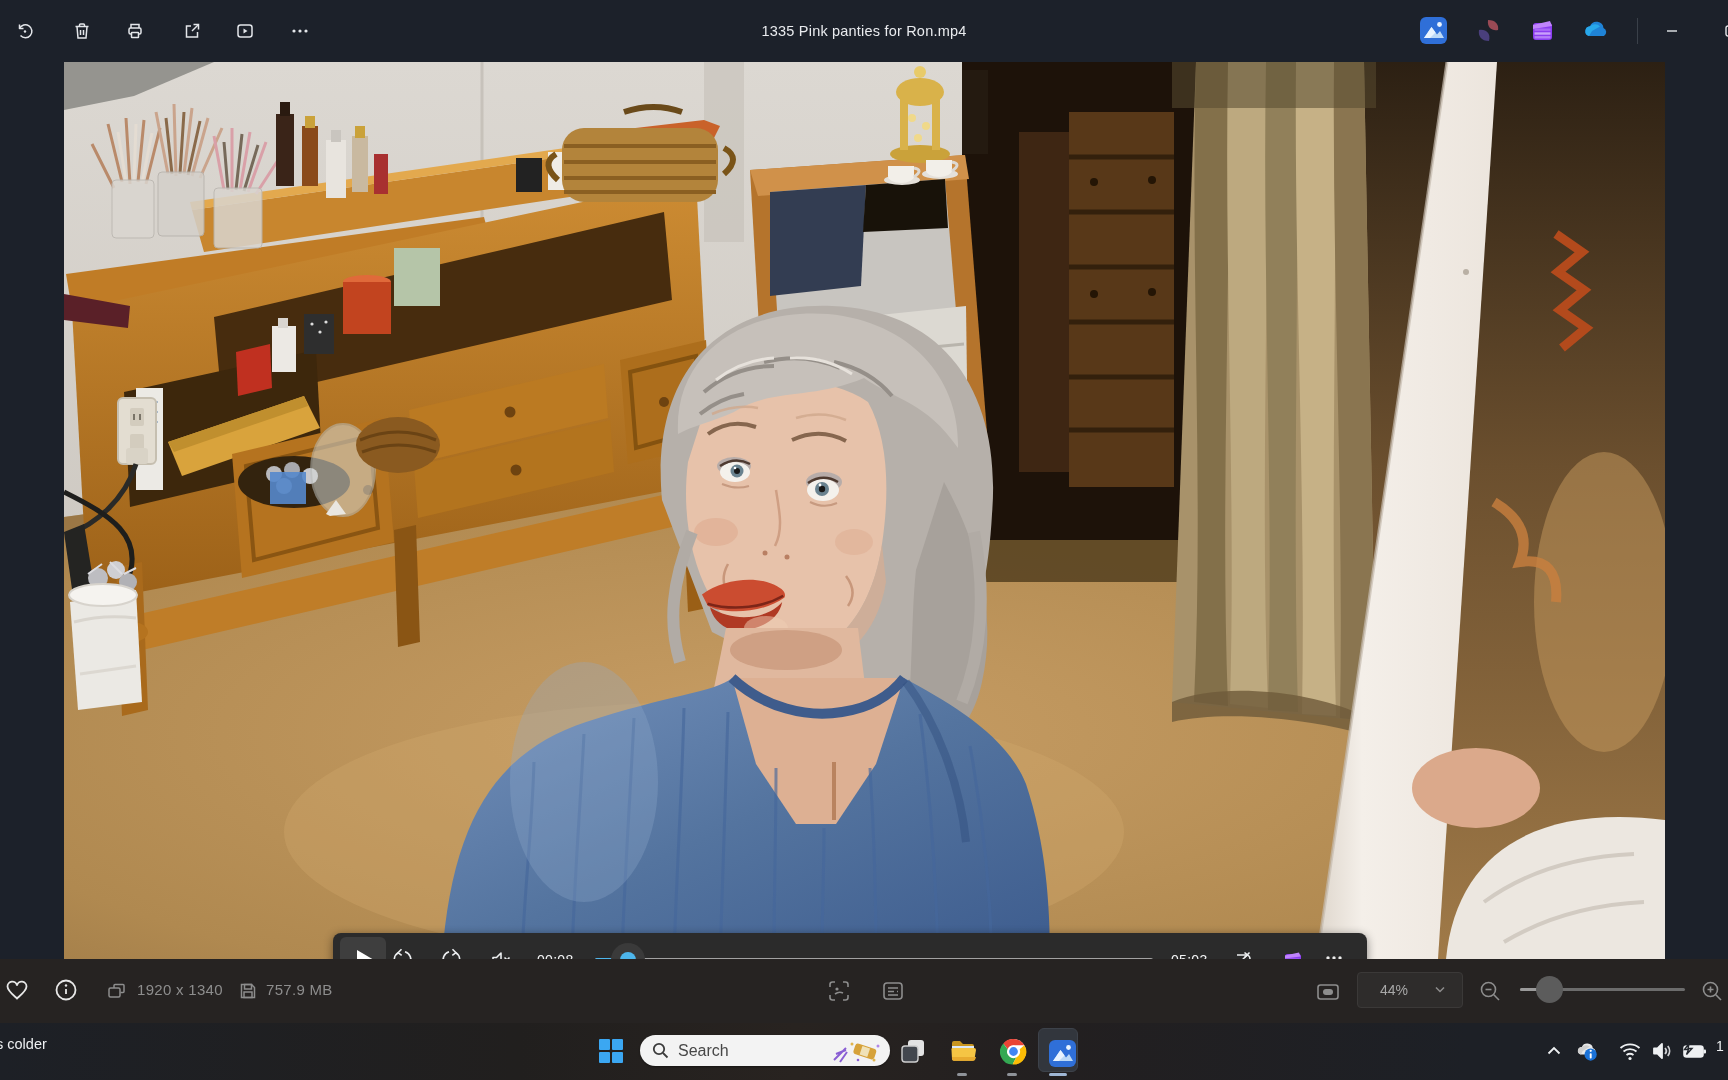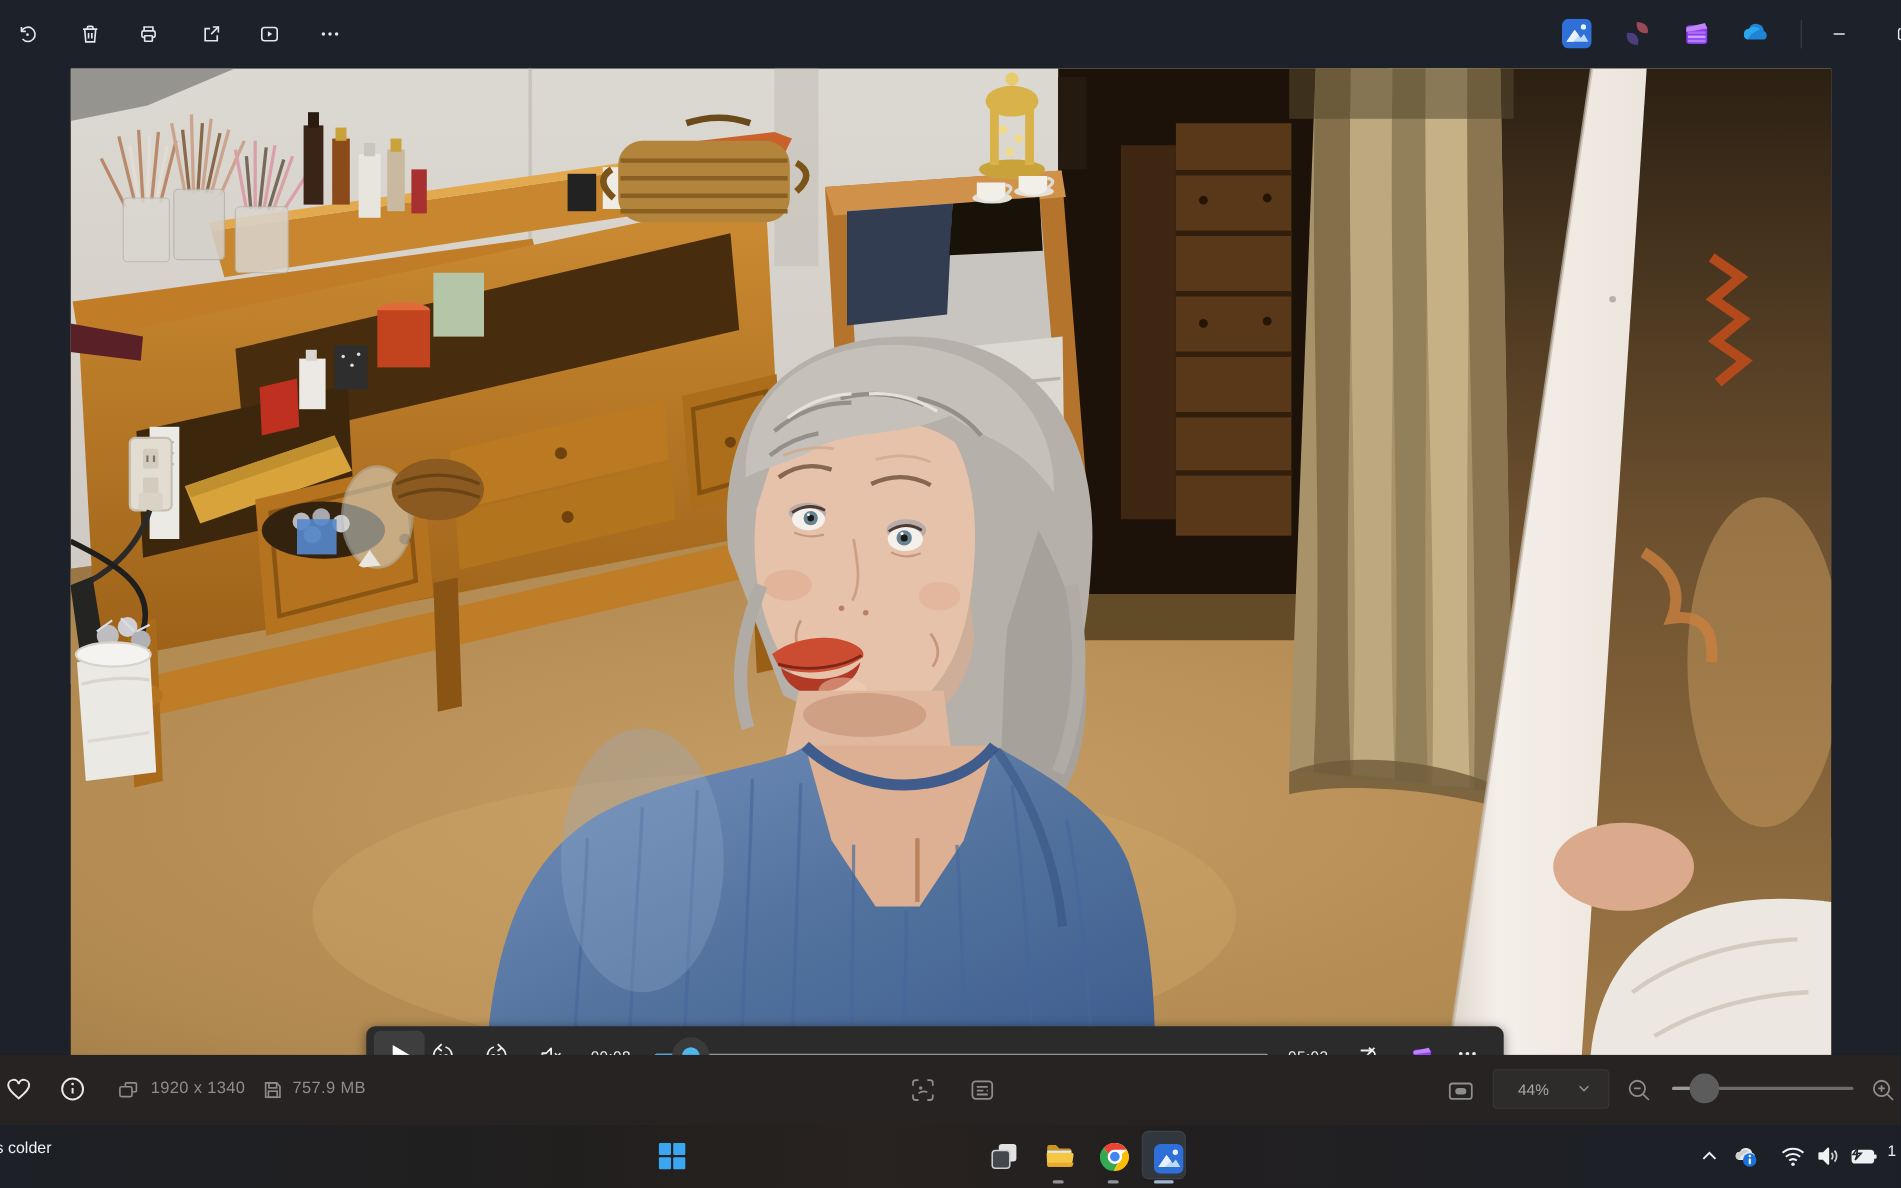--- a/index.html
+++ b/index.html
@@ -124,6 +124,7 @@
       </svg>
     </div>
 
+    <div class="title">1335 Pink panties for Ron.mp4</div>
 
     <div class="appchip" style="left:1420px">
       <svg width="27" height="27" viewBox="0 0 27 27">

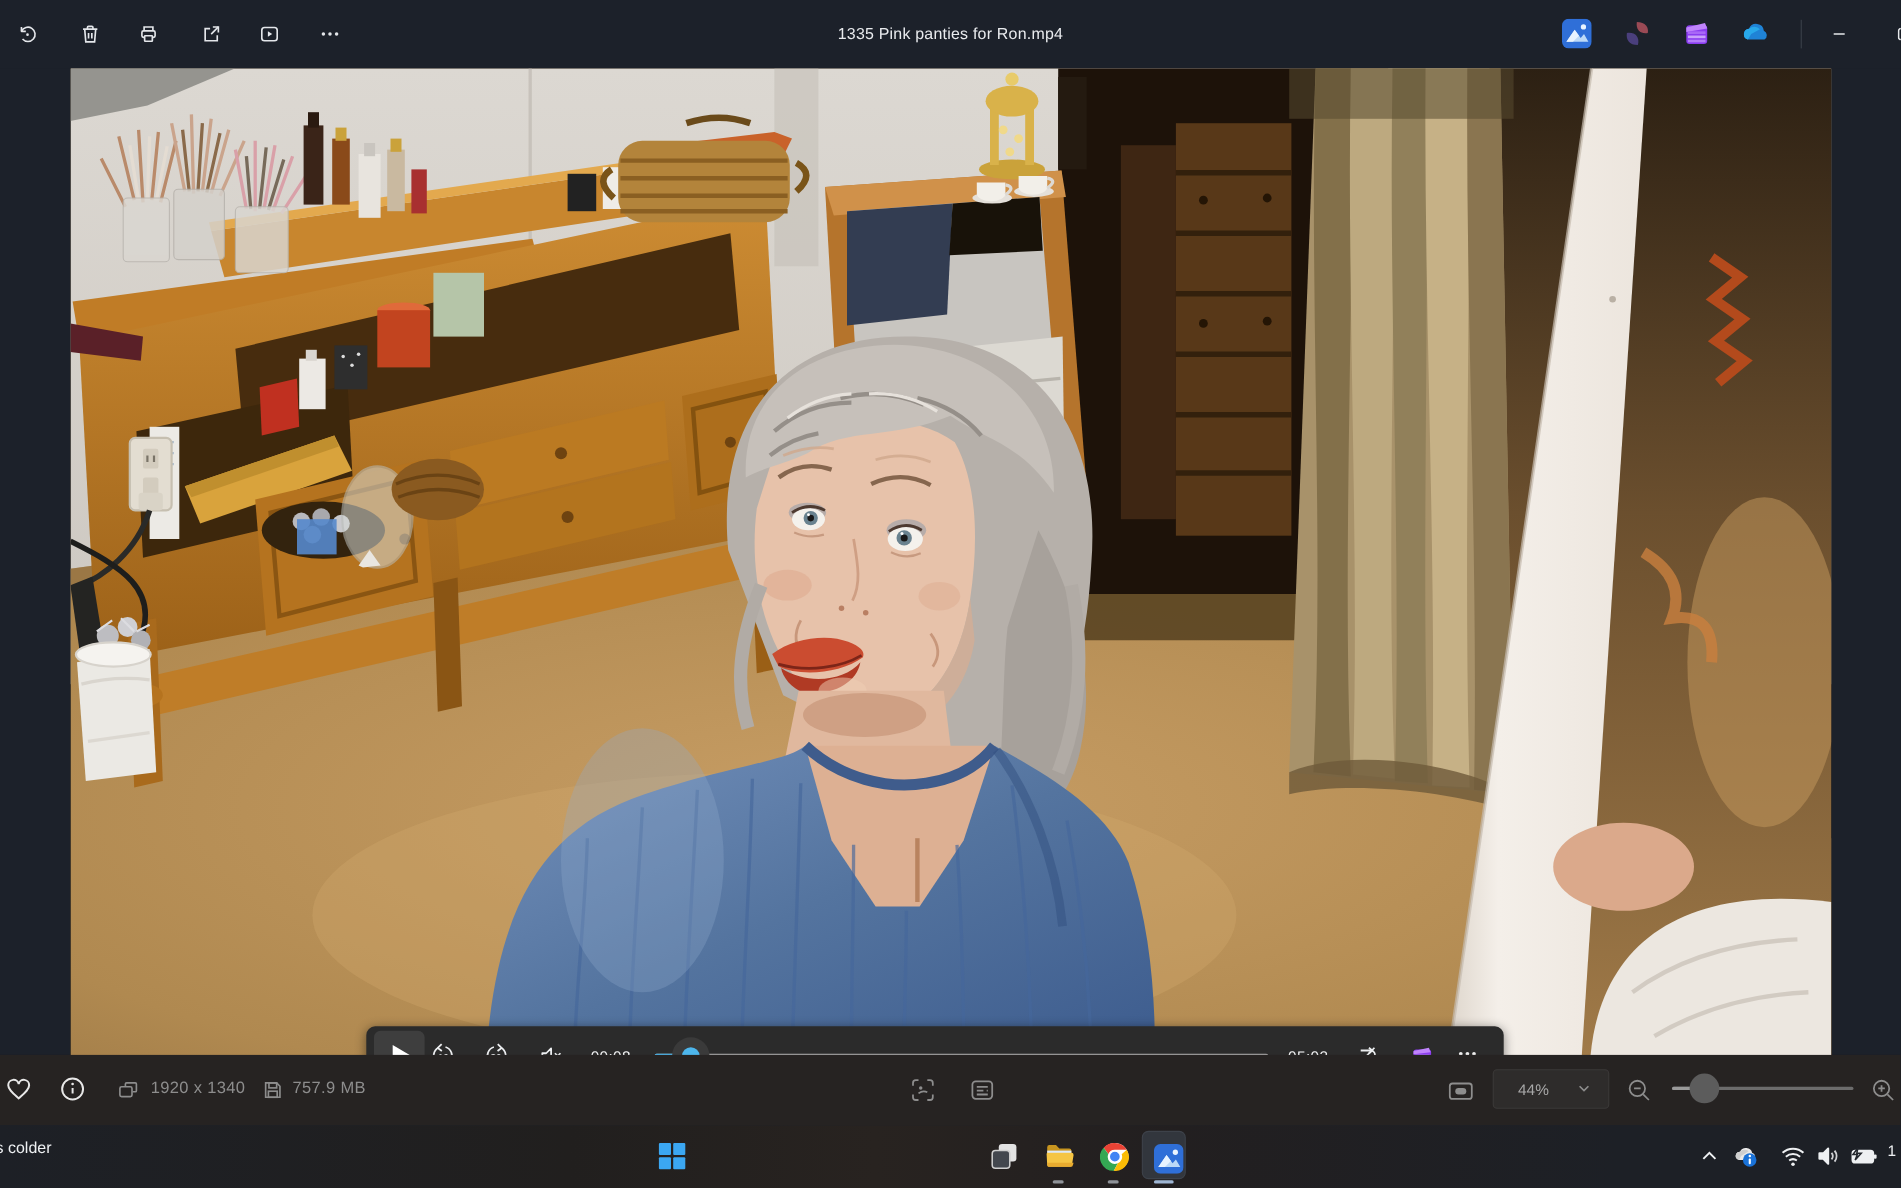--- a/index.html
+++ b/index.html
@@ -610,6 +610,22 @@
       </svg>
     </div>
 
+    <div class="search-pill">
+      <svg class="mag" width="17" height="17" viewBox="0 0 17 17" fill="none" stroke="#3c3c3c" stroke-width="1.8">
+        <circle cx="7" cy="7" r="5.2"></circle>
+          <path d="M11 11 L15.5 15.5"></path>
+      </svg>
+      <input type="text" placeholder="Search" style="">
+      <svg class="pill-art" width="54" height="26" viewBox="0 0 54 26">
+        <path d="M4 22 L16 10 M6 16 L16 12 M10 24 L17 14" stroke="#8a5fd4" stroke-width="2" fill="none"></path>
+        <rect x="24" y="8" width="22" height="11" rx="3" transform="rotate(18 35 13)" fill="#d6a23a"></rect>
+        <rect x="31" y="9" width="8" height="9" transform="rotate(18 35 13)" fill="#f0e2b8"></rect>
+        <circle cx="22" cy="6" r="1.5" fill="#e0b44c"></circle>
+          <circle cx="48" cy="8" r="1.5" fill="#b087e8"></circle>
+        <circle cx="44" cy="22" r="1.5" fill="#e0b44c"></circle>
+          <circle cx="28" cy="22" r="1.3" fill="#8a5fd4"></circle>
+      </svg>
+    </div>
 
     <div class="task-icon" style="left:896px">
       <svg width="26" height="26" viewBox="0 0 26 26">

